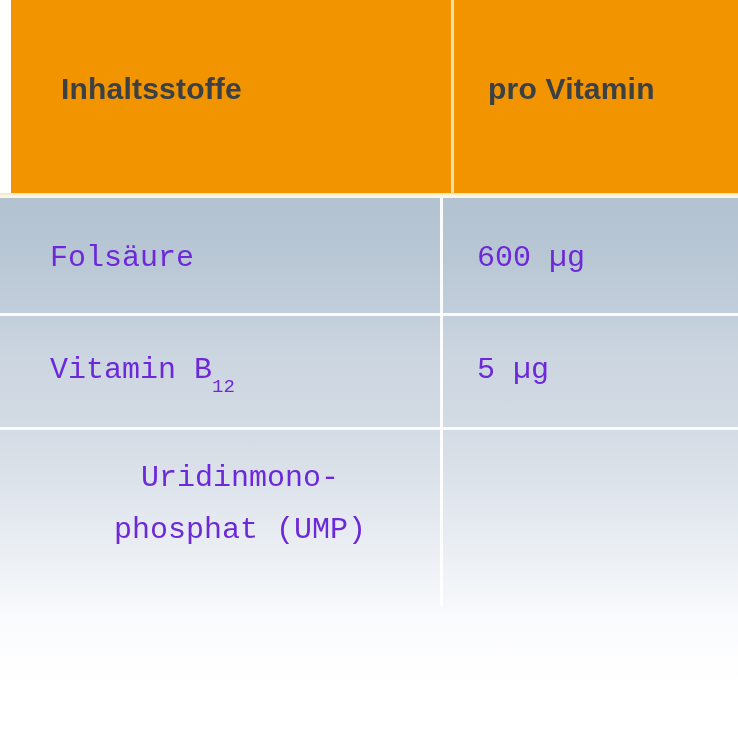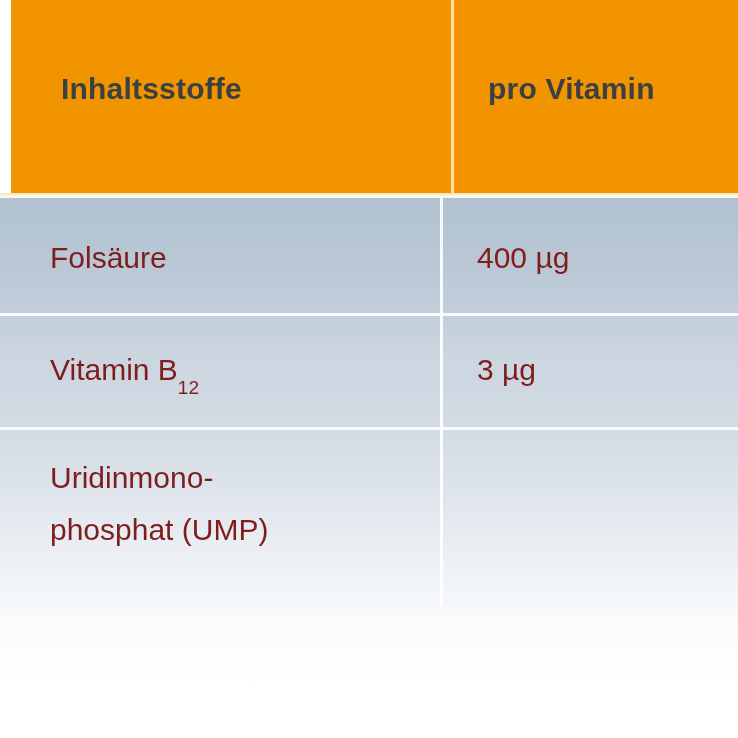--- a/index.html
+++ b/index.html
@@ -112,9 +112,10 @@
     position: absolute;
     font-size: 30px;
     font-weight: normal;
-    color: #7f1d1d;
+    color: #6d28d9;
     line-height: 52px;
     white-space: pre-line;
+    font-family: Liberation Mono, monospace;
   }
   .cell.col-left  { left: 50px;  width: 380px; }
   .cell.col-right { left: 477px; width: 250px; }

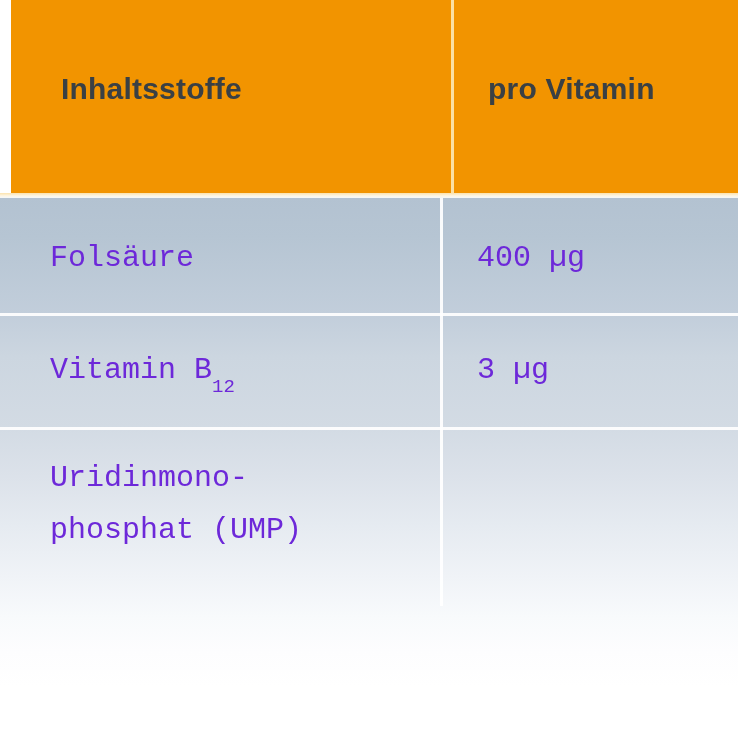--- a/index.html
+++ b/index.html
@@ -151,7 +151,7 @@
 
   <div class="data-row row-1">
     <div class="cell col-left">Folsäure</div>
-    <div class="cell col-right">400 µg</div>
+    <div class="cell col-right">600 µg</div>
   </div>
   <div class="row-separator sep-1"></div>
 

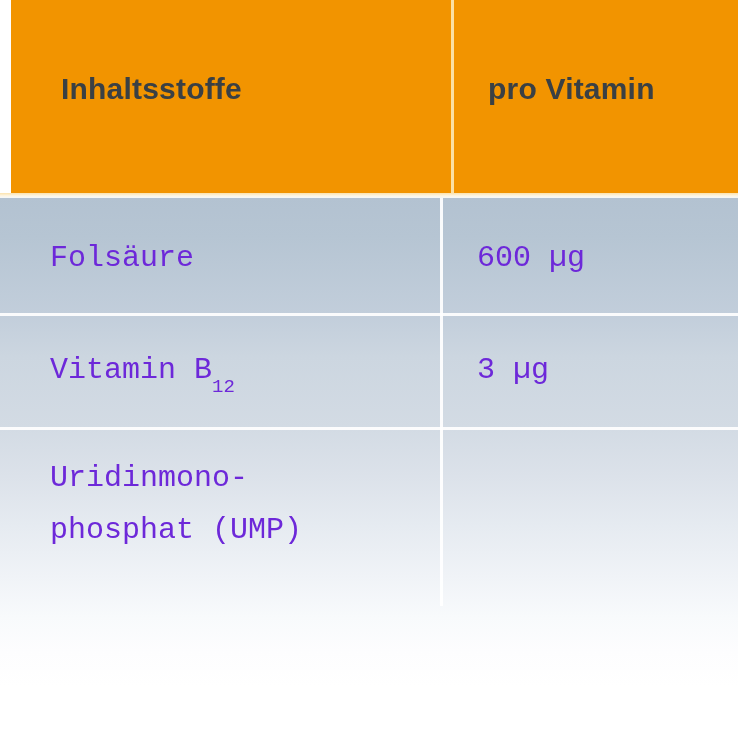--- a/index.html
+++ b/index.html
@@ -157,7 +157,7 @@
 
   <div class="data-row row-2">
     <div class="cell col-left"><span>Vitamin B</span><span class="sub">12</span></div>
-    <div class="cell col-right">3 µg</div>
+    <div class="cell col-right">5 µg</div>
   </div>
   <div class="row-separator sep-2"></div>
 

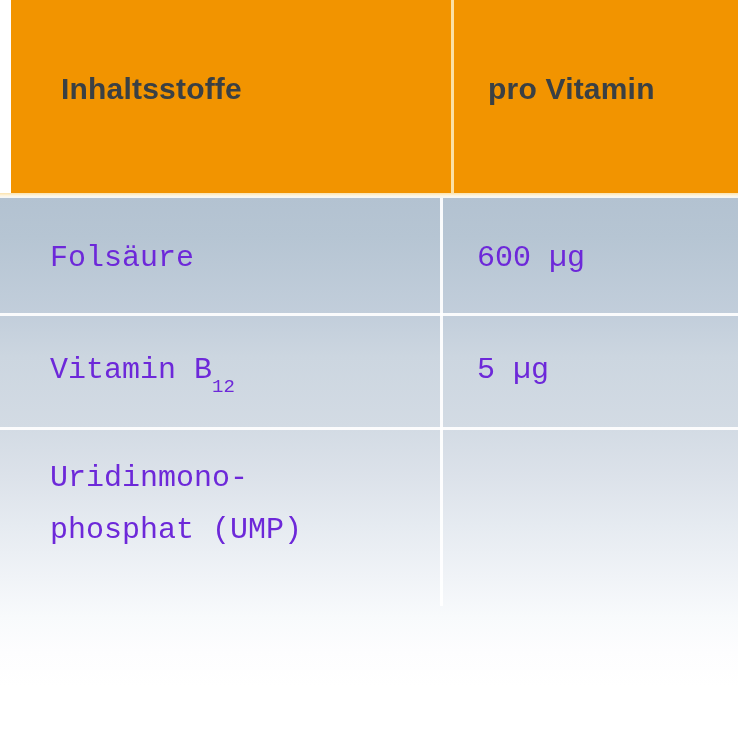--- a/index.html
+++ b/index.html
@@ -106,7 +106,7 @@
   }
   .row-1 { top: 200px;  height: 113px; }
   .row-2 { top: 316px;  height: 111px; padding-left: 25px; }
-  .row-3 { top: 430px;  height: 175px; }
+  .row-3 { top: 430px;  height: 175px; text-align: center; }
 
   .cell {
     position: absolute;

